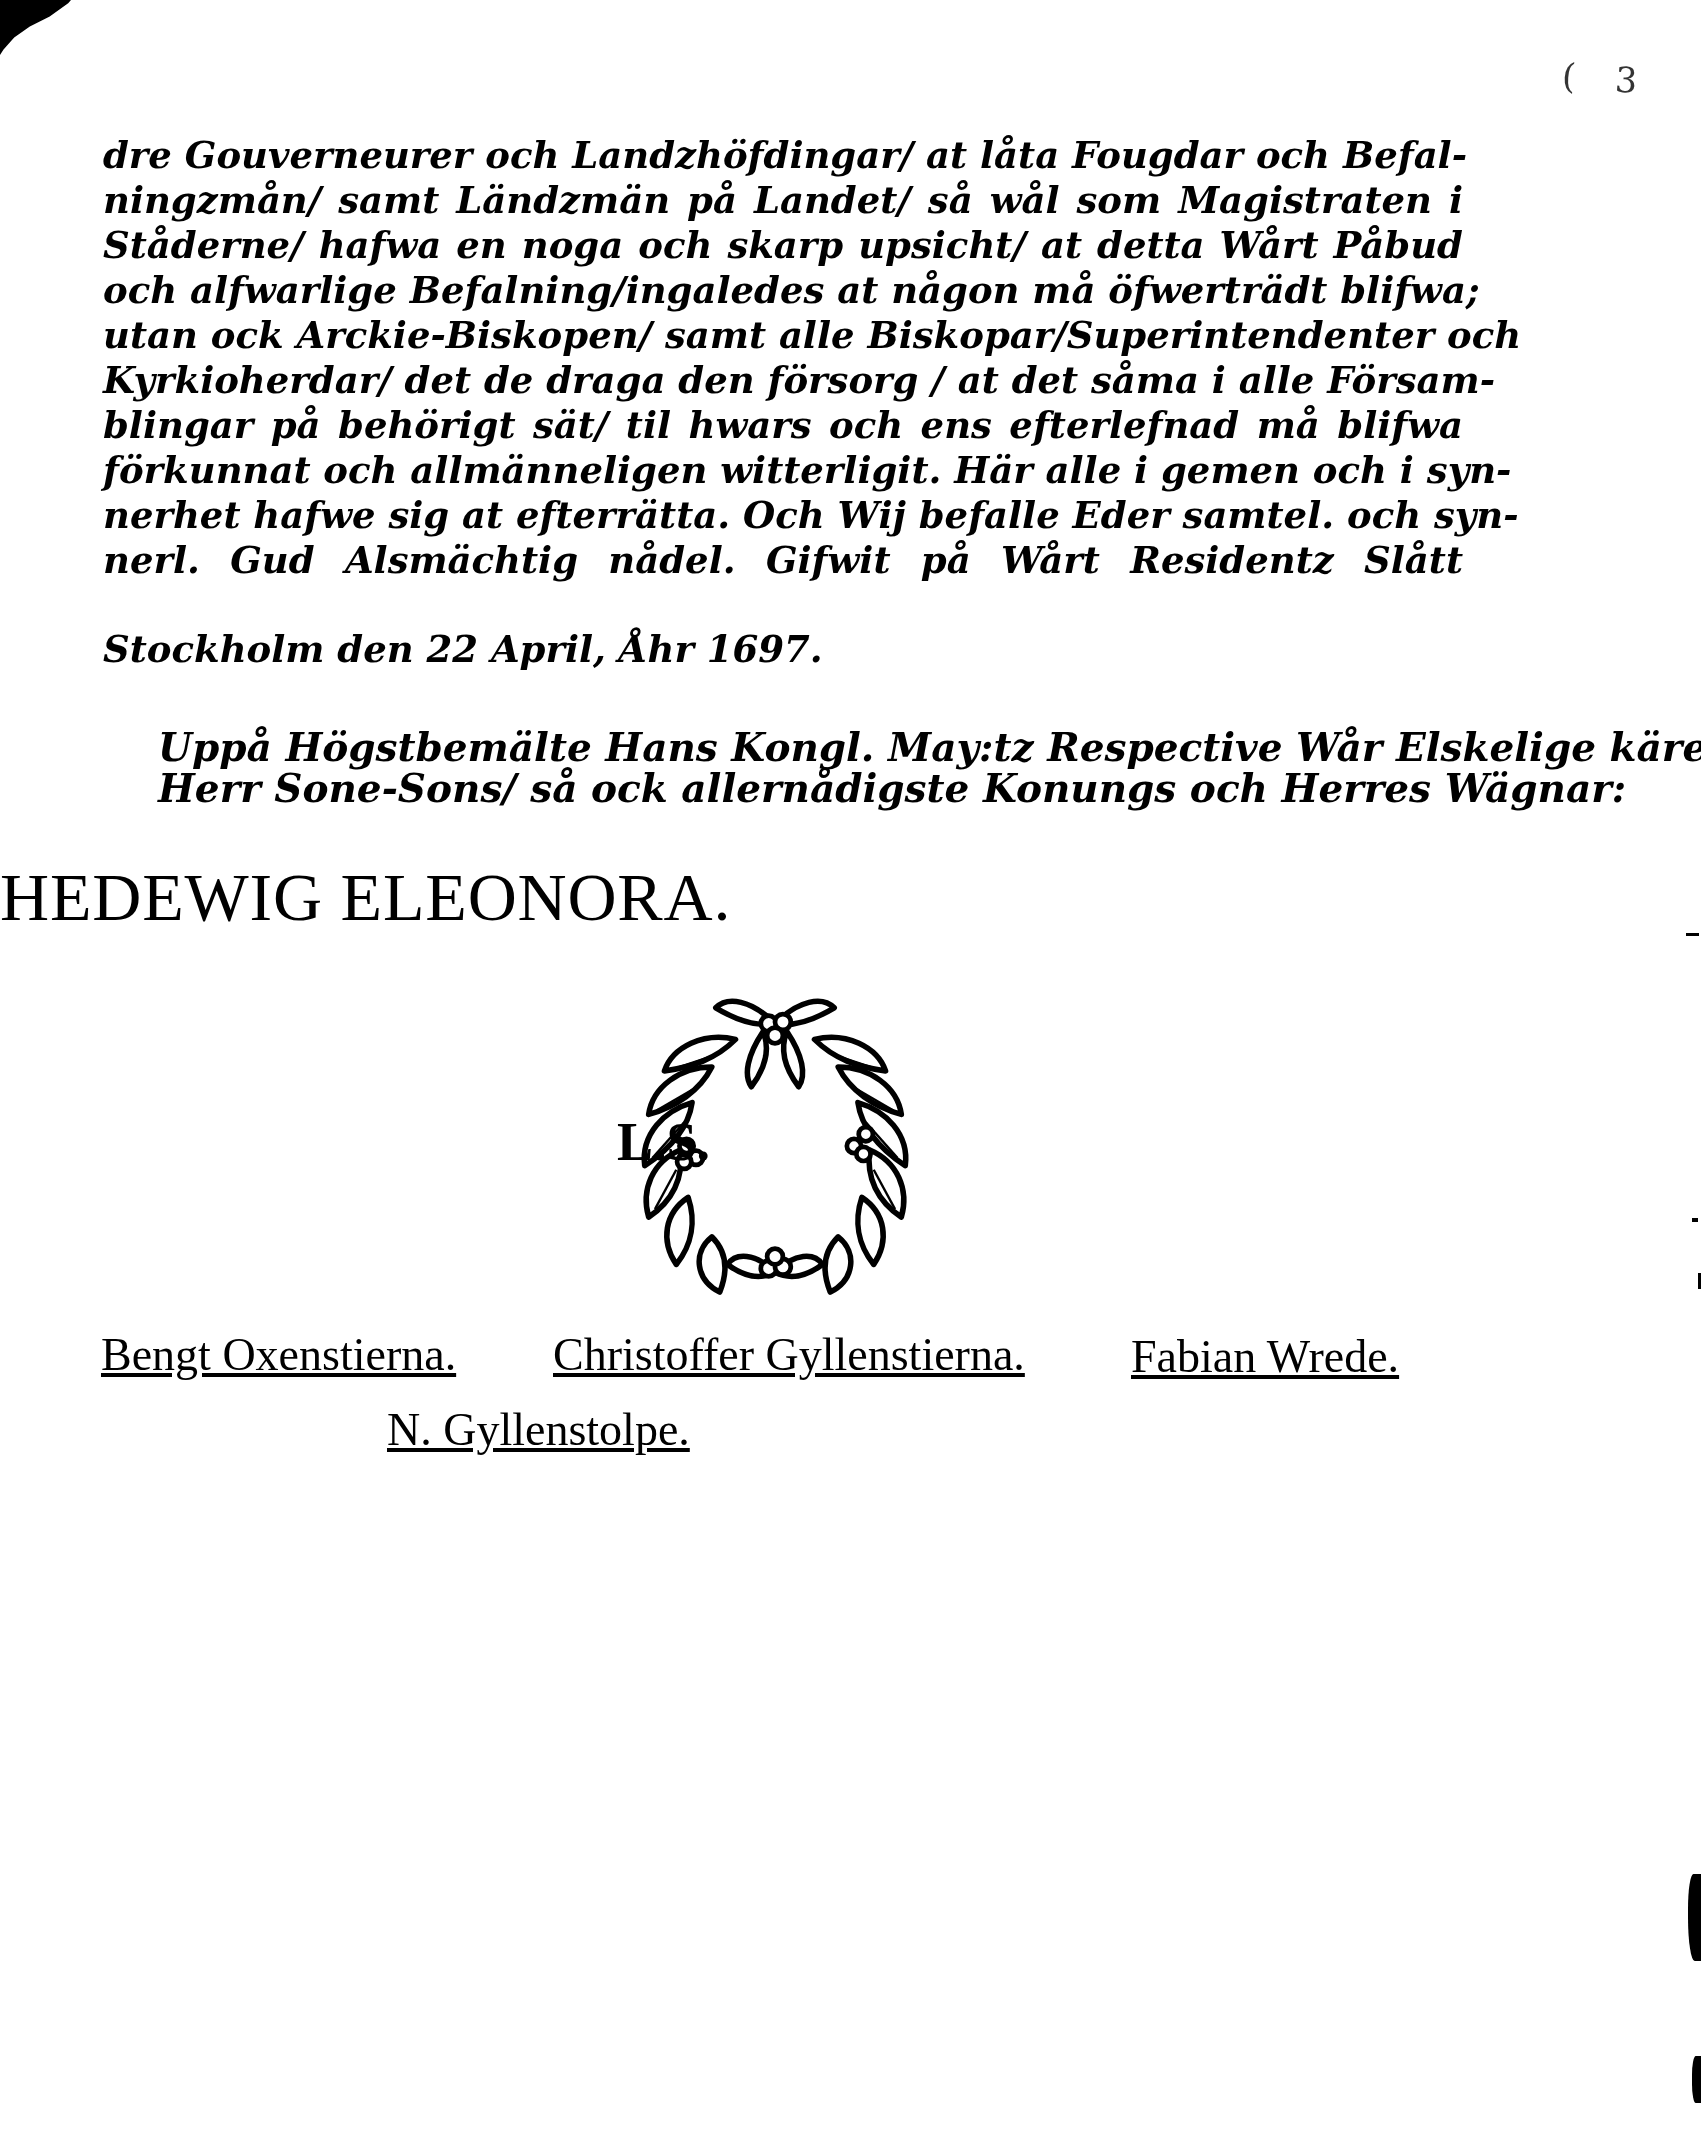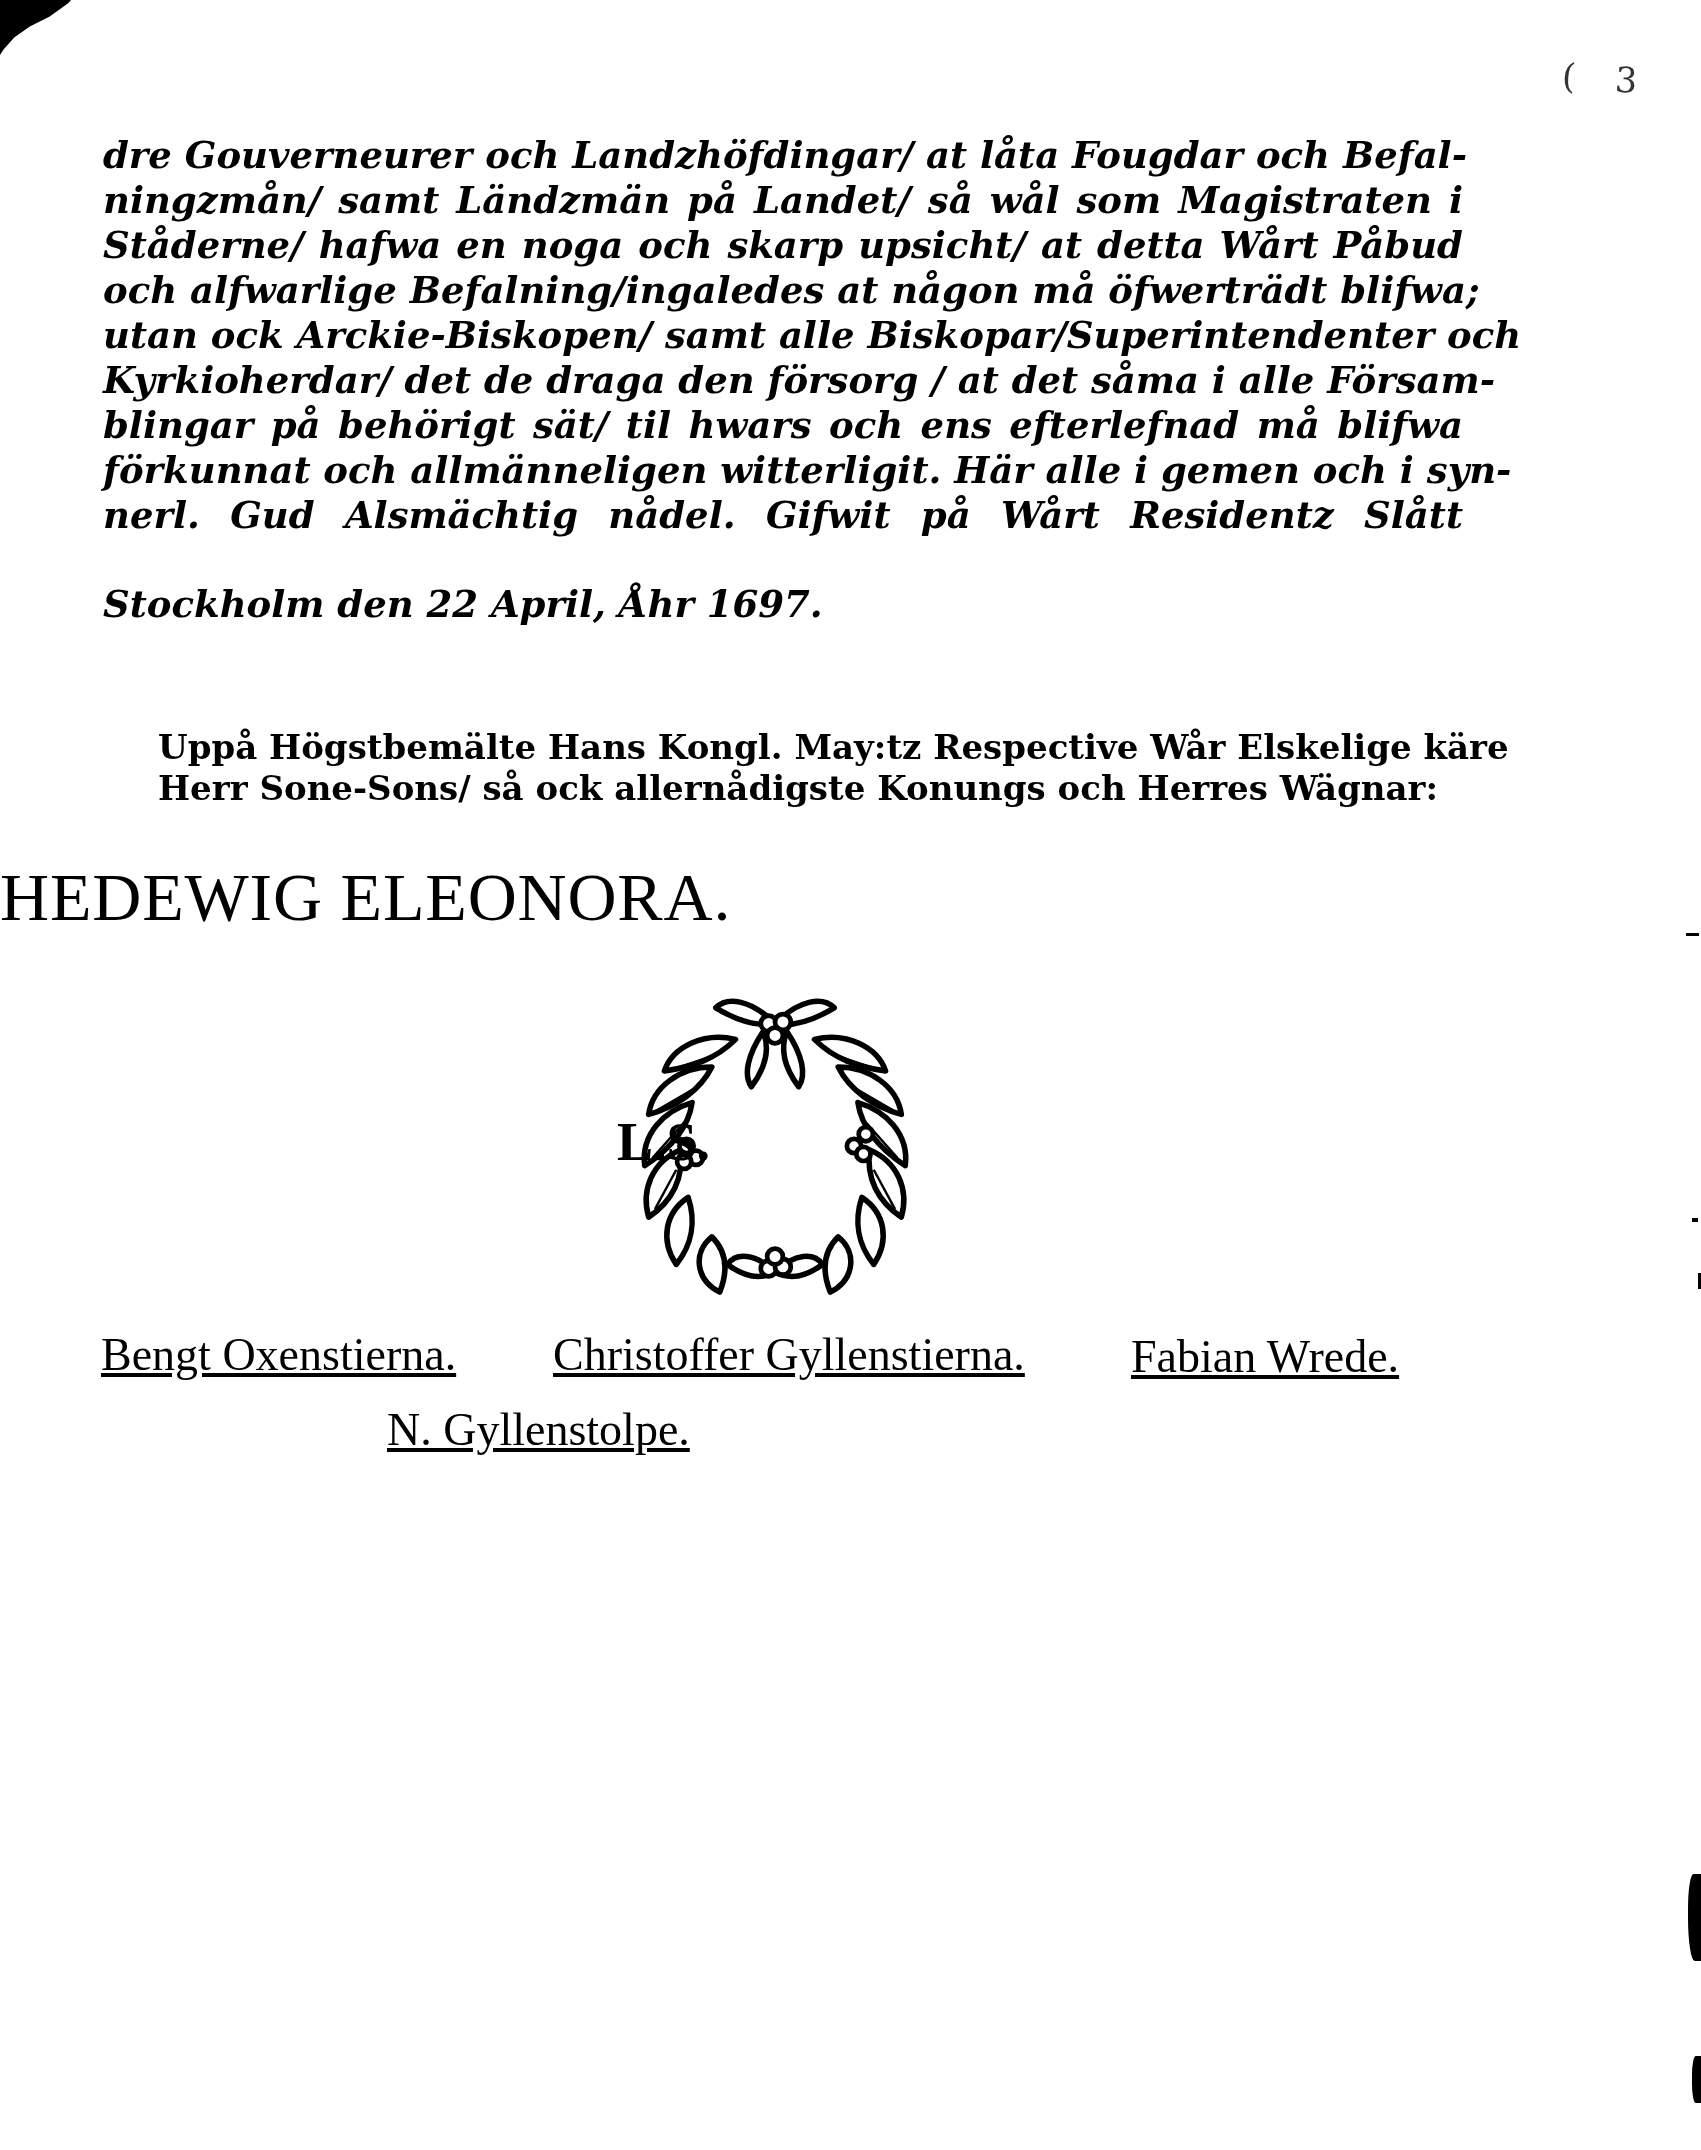--- a/index.html
+++ b/index.html
@@ -55,6 +55,7 @@
     <span class="body-line">Kyrkioherdar/ det de draga den försorg / at det såma i alle Försam-</span>
     <span class="body-line">blingar på behörigt sät/ til hwars och ens efterlefnad må blifwa</span>
     <span class="body-line">förkunnat och allmänneligen witterligit. Här alle i gemen och i syn-</span>
+    <span class="body-line">nerhet hafwe sig at efterrätta. Och Wij befalle Eder samtel. och syn-</span>
     <span class="body-line">nerl. Gud Alsmächtig nådel. Gifwit på Wårt Residentz Slått</span>
     <span class="body-line last">Stockholm den 22 April, Åhr 1697.</span>
   </div>

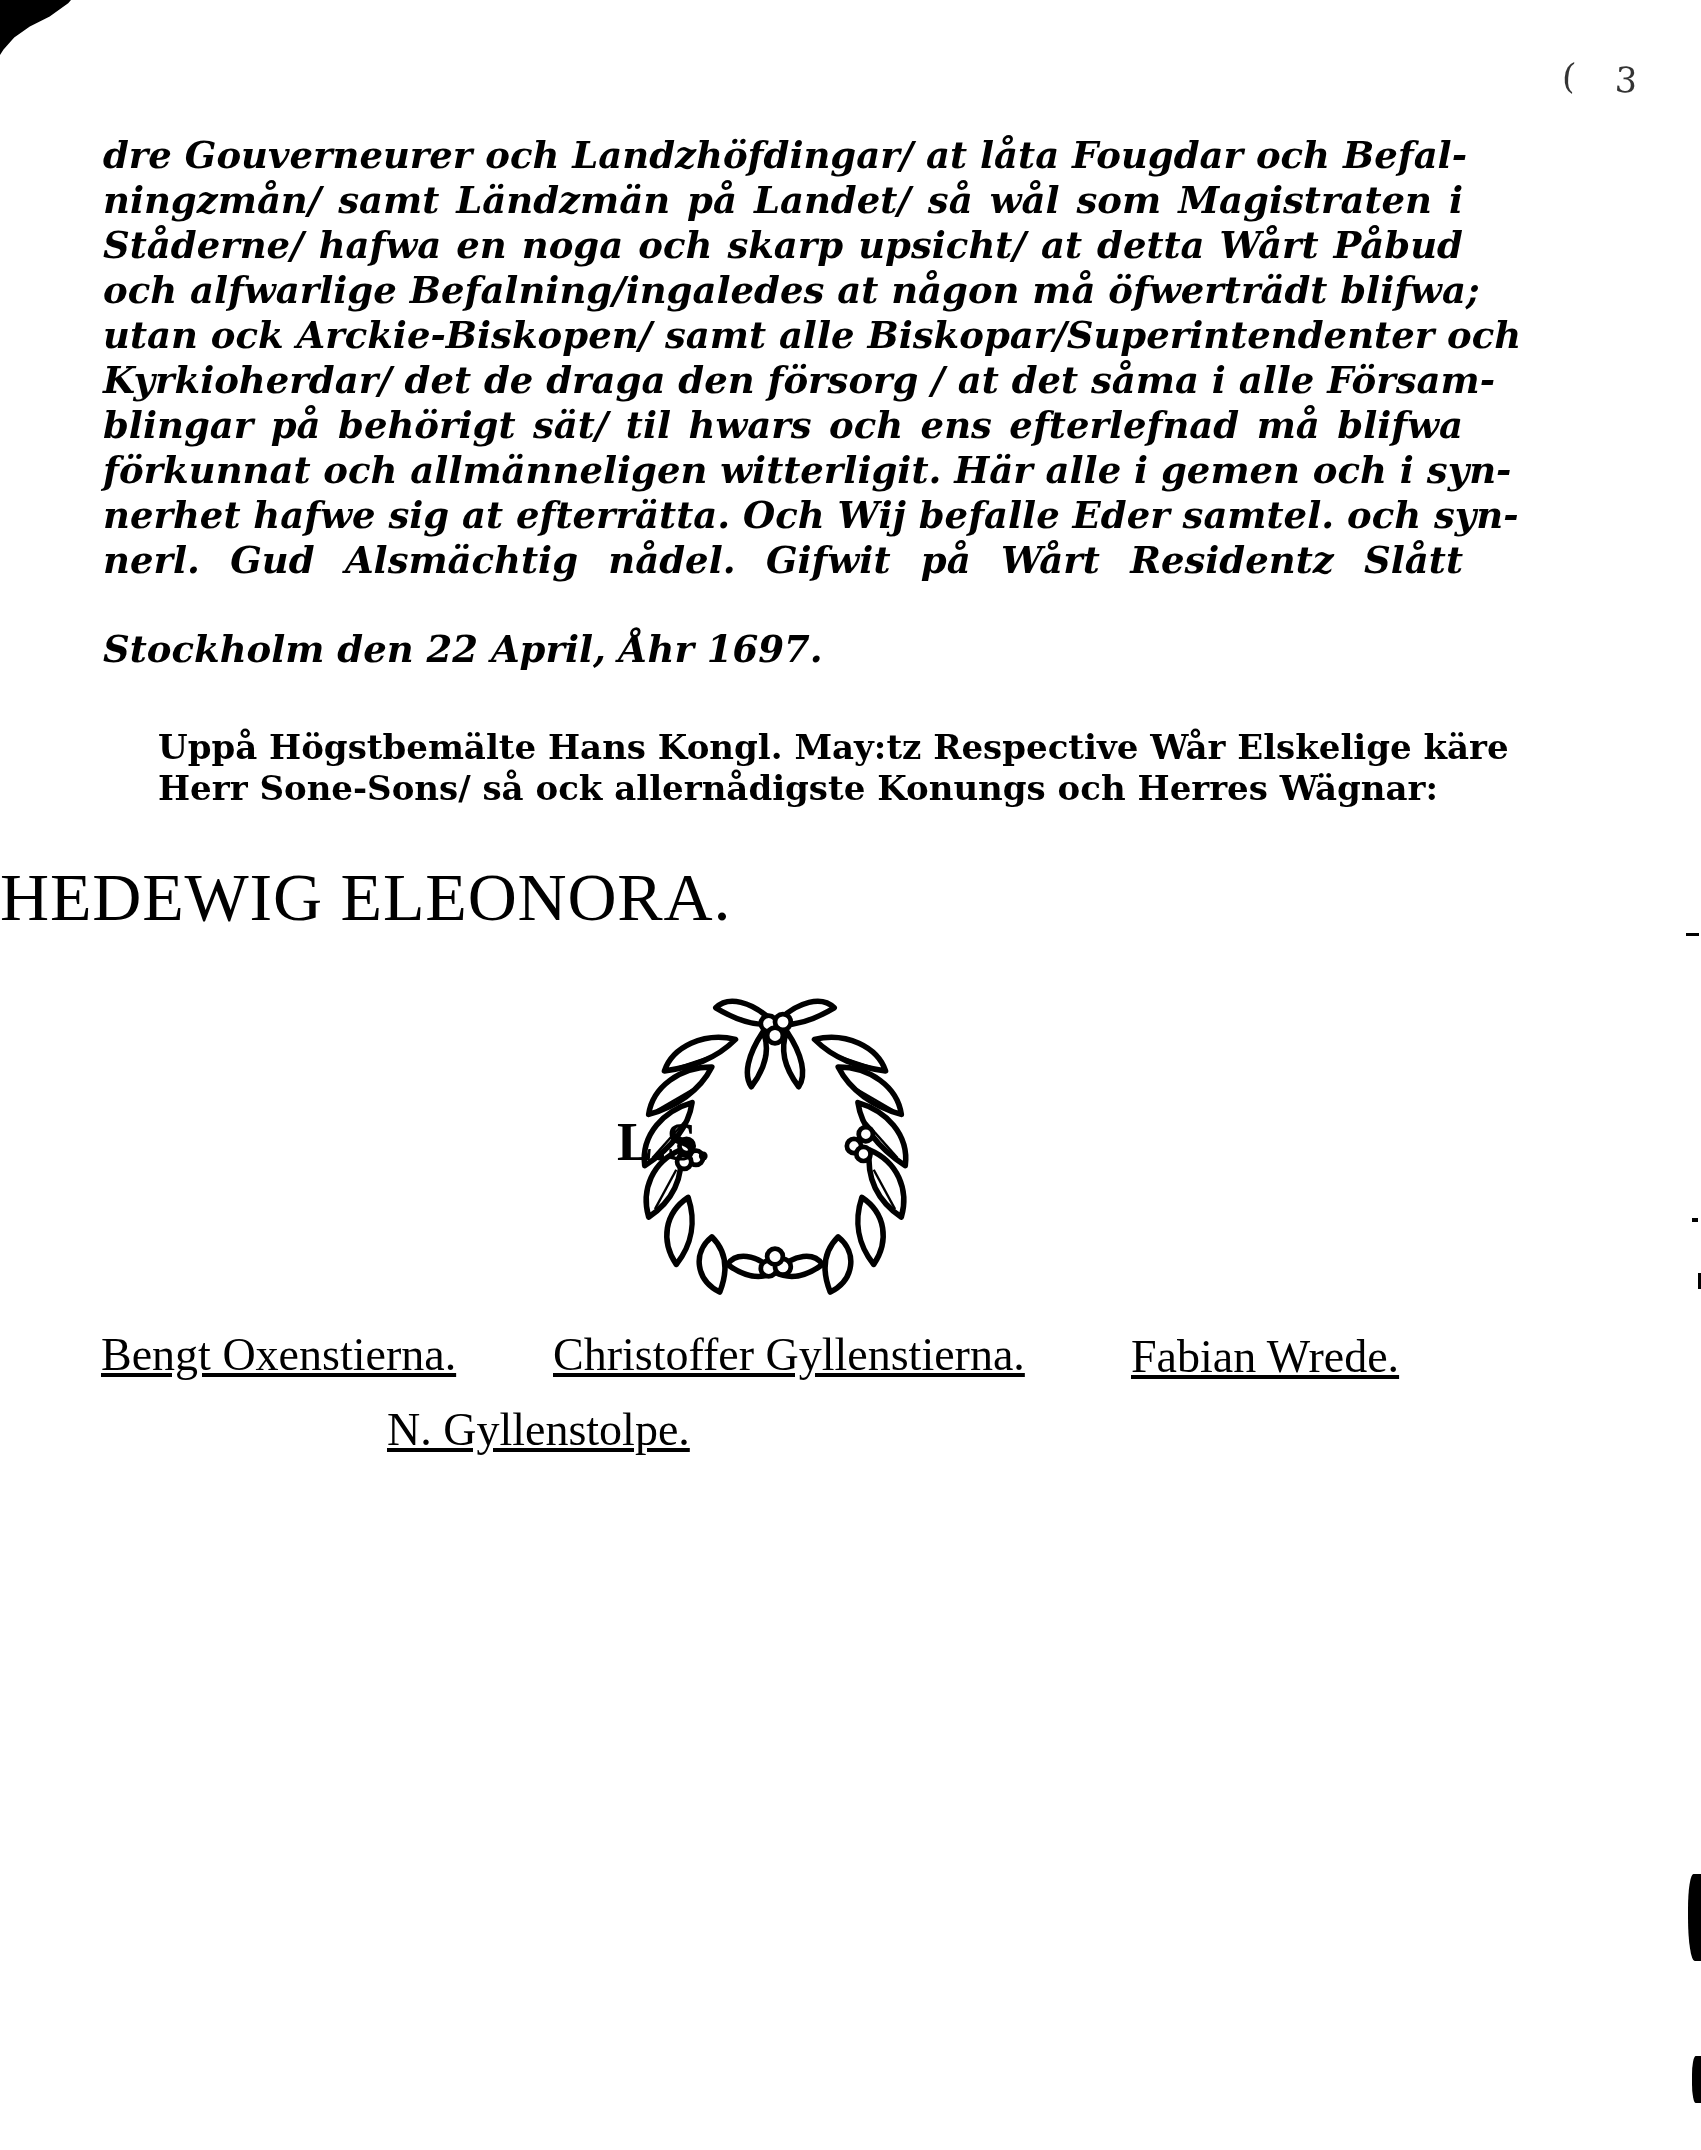--- a/index.html
+++ b/index.html
@@ -20,7 +20,7 @@
   .body-line.last { text-align-last:left;margin-top:44px; }
 
   .preamble { position:absolute; left:158px; top:727px; width:1241px;
-              font-family:"DejaVu Serif", serif; font-weight:bold; font-size:34px; line-height:41px; text-align:center; }
+              font-family:"DejaVu Serif", serif; font-weight:bold; font-size:39px; line-height:41px; text-align:center;font-style:italic; }
   .preamble span.pl { display:block; white-space:nowrap; }
 
   .signer { position:absolute; left:0; top:858px; width:1702px; text-align:left;

